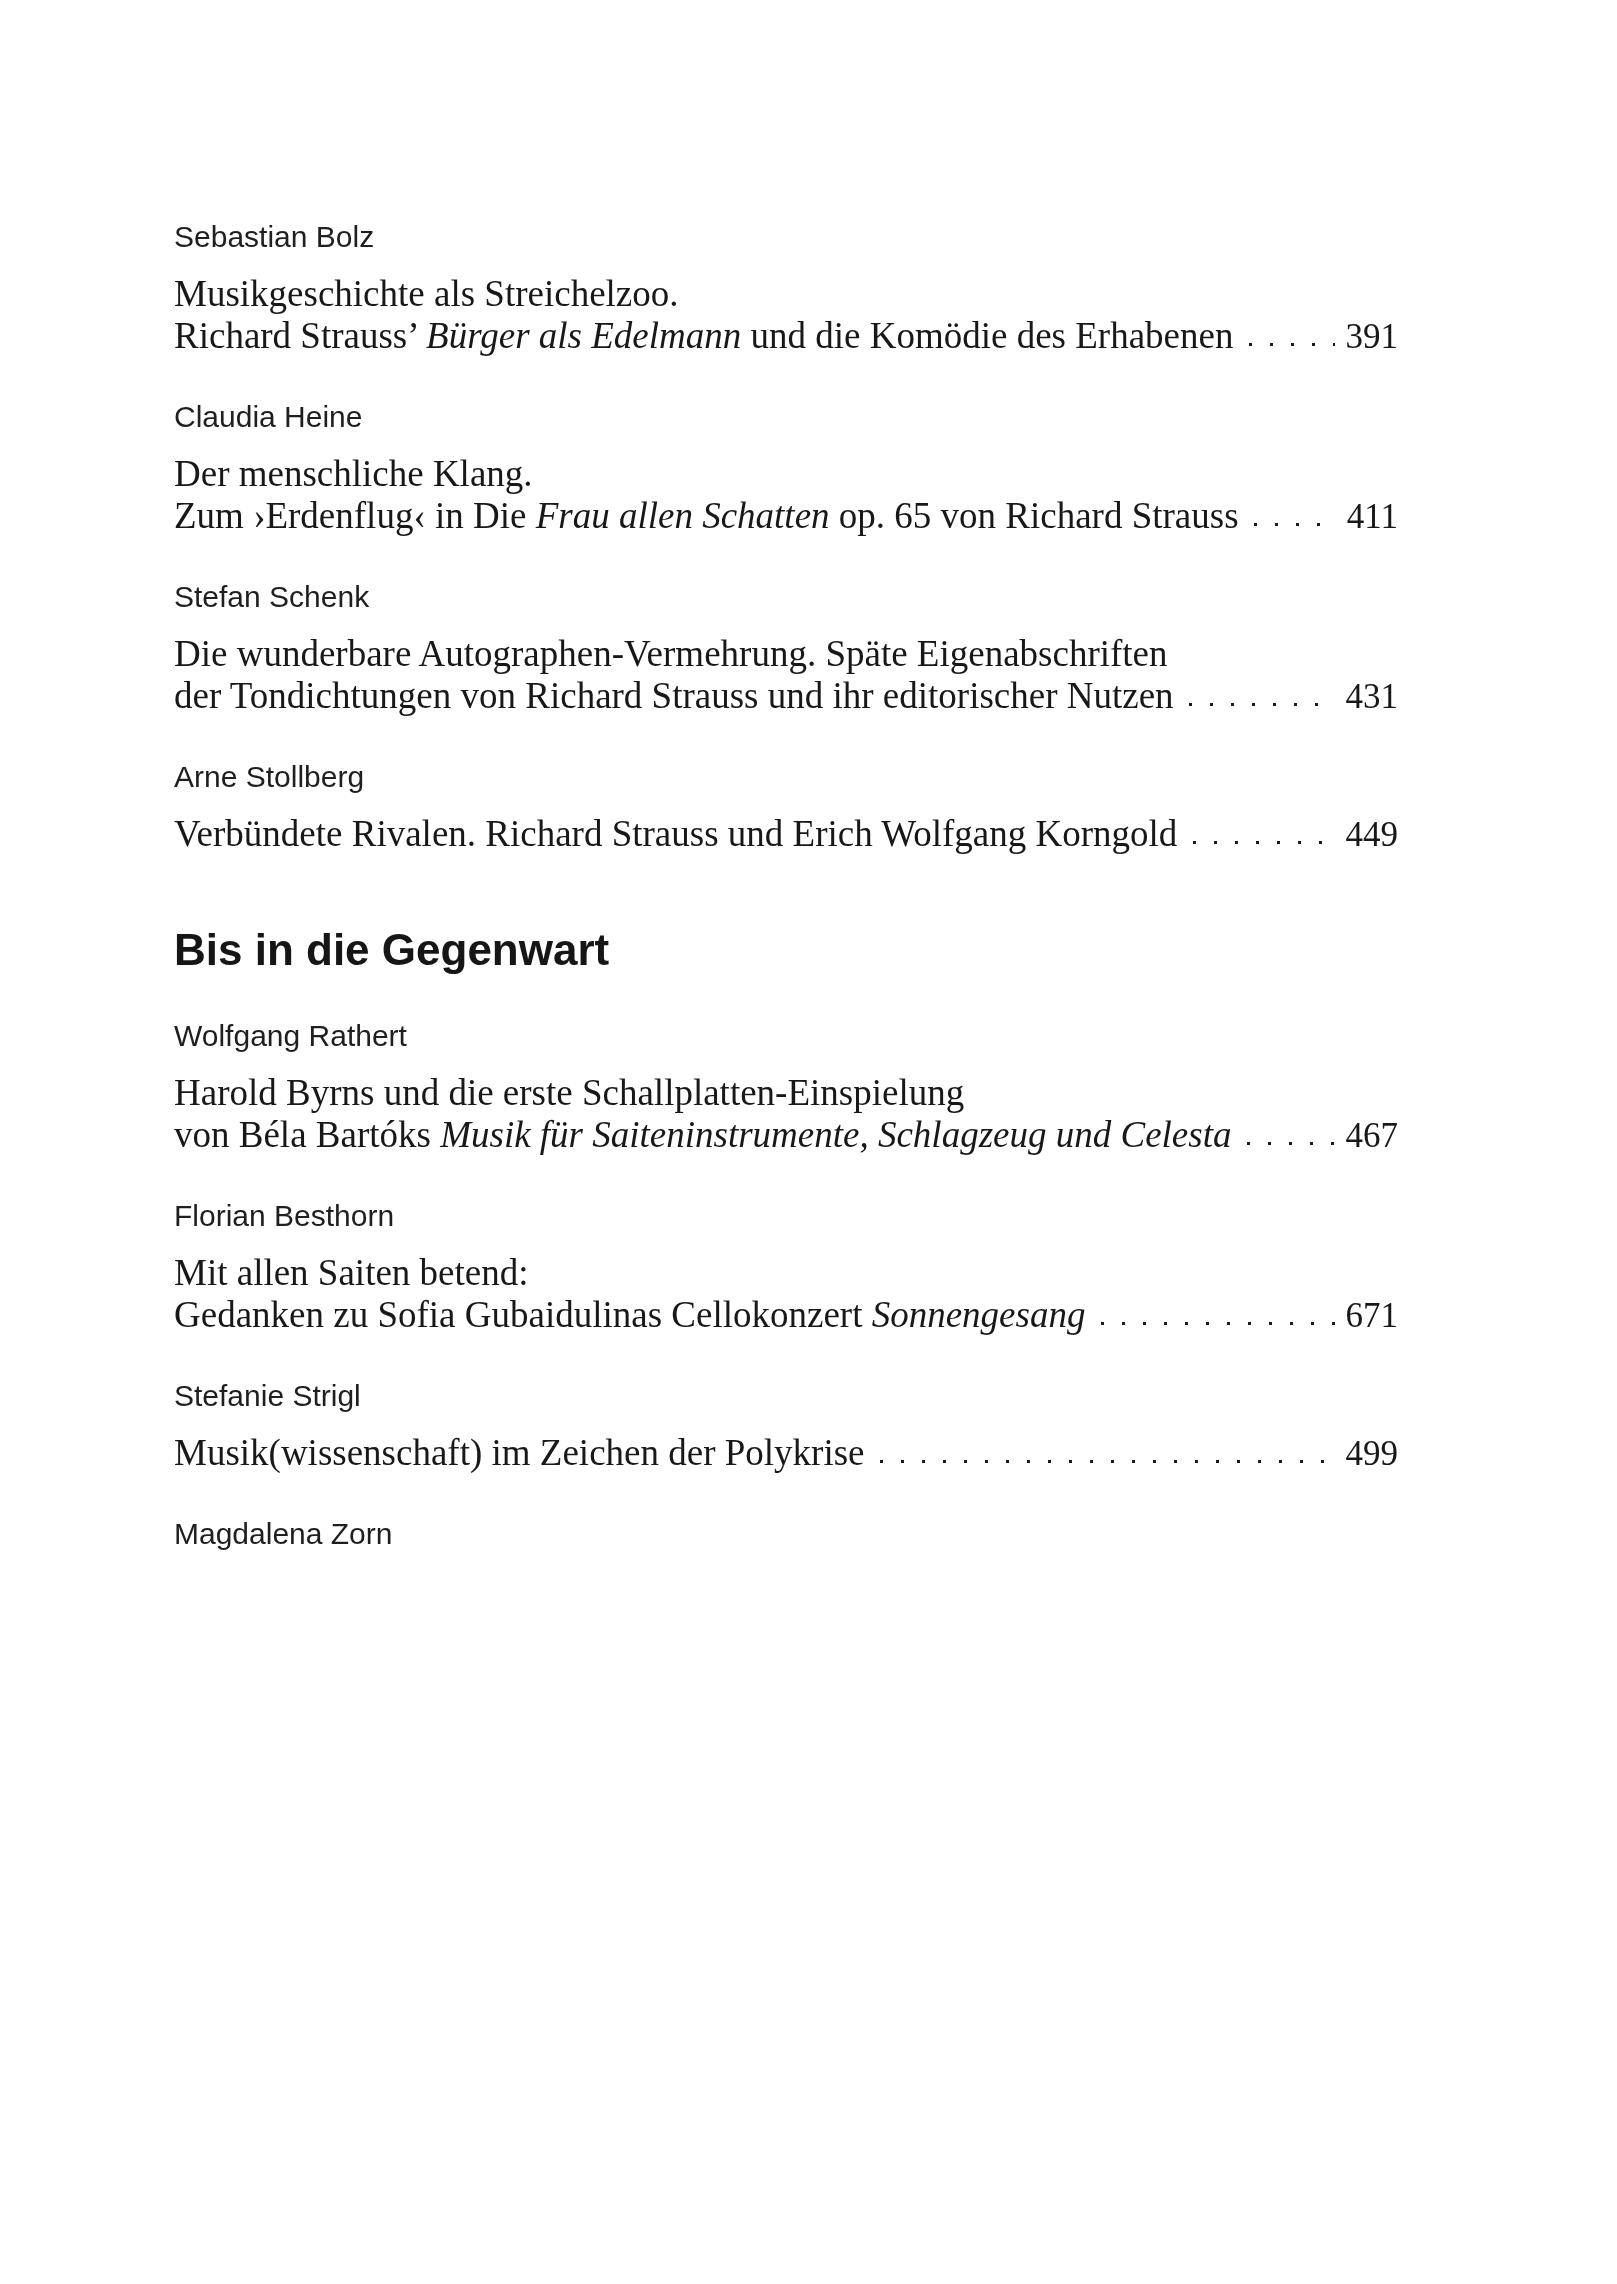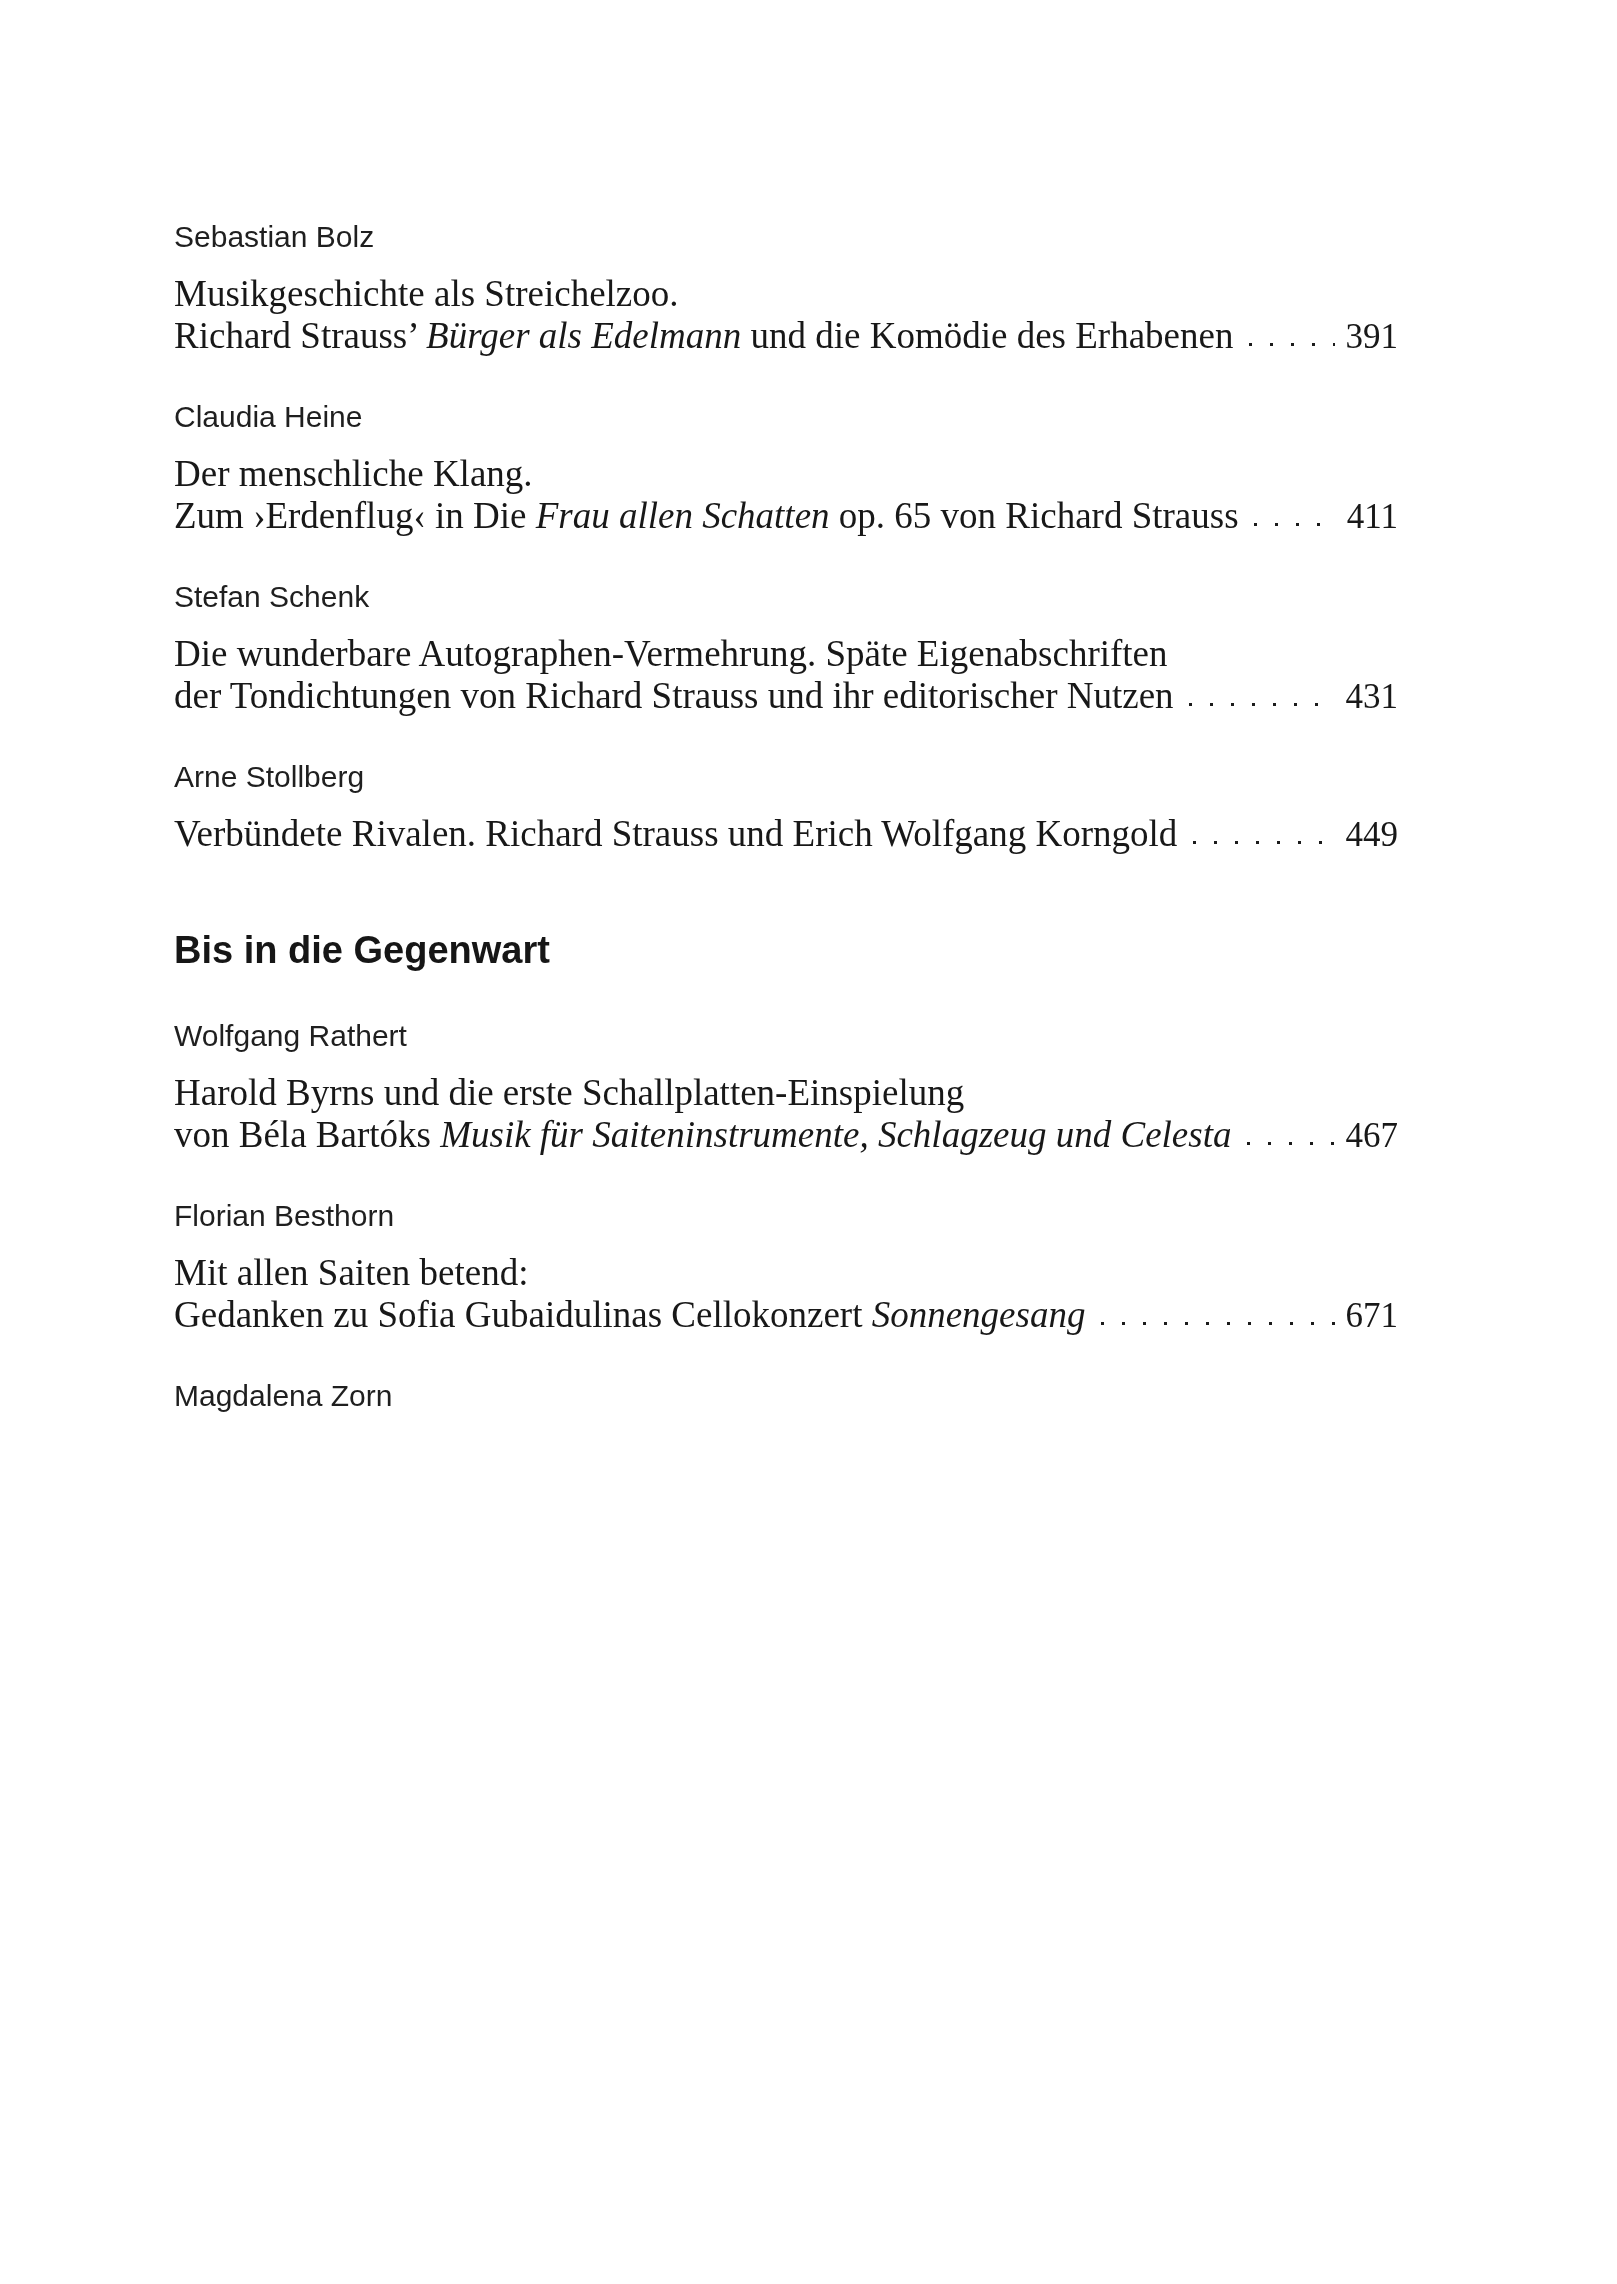--- a/index.html
+++ b/index.html
@@ -37,7 +37,7 @@
   .section-heading {
     font-family: "Liberation Sans", sans-serif;
     font-weight: 700;
-    font-size: 38px;
+    font-size: 44px;
     line-height: 38px;
     color: var(--heading, #161616);
     margin: 76px 0 51px 0;

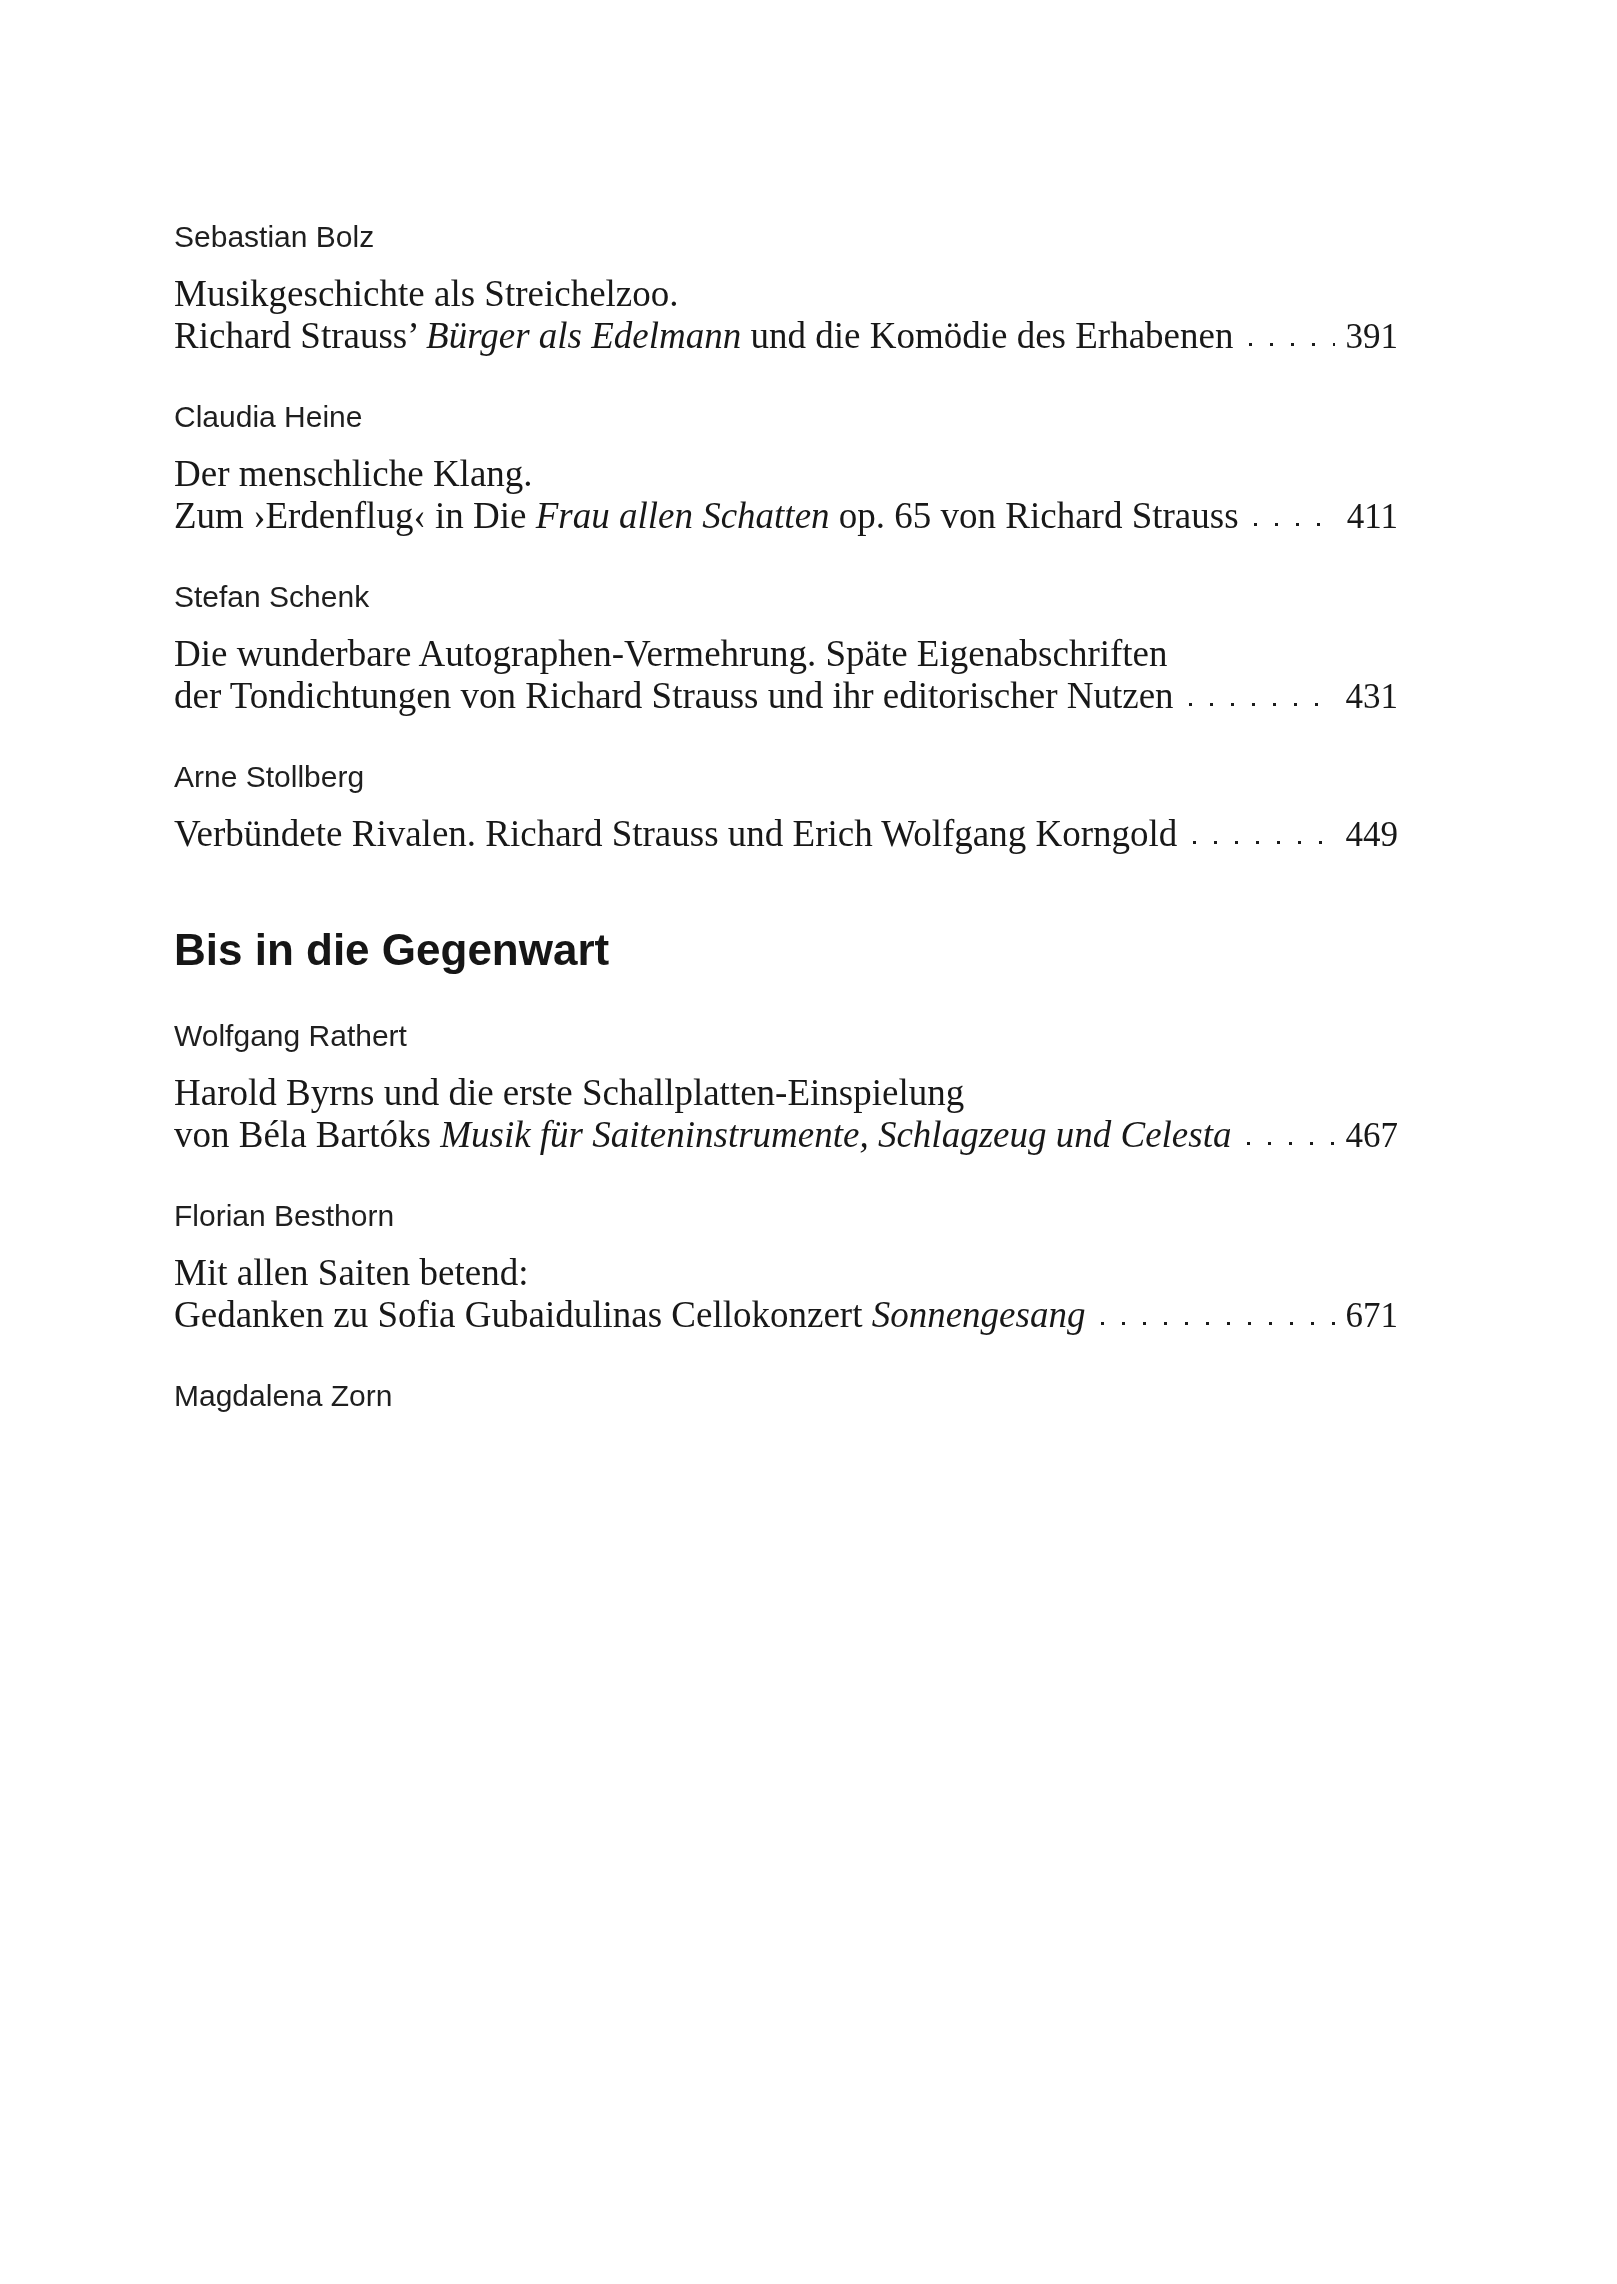--- a/index.html
+++ b/index.html
@@ -129,6 +129,12 @@
         </div>
       </div>
       <div class="entry">
+        <div class="author">Stefanie Strigl</div>
+        <div class="title">
+          <div class="title-line"><span class="line-text"><span>Musik(wissenschaft) im Zeichen der Polykrise</span></span><span class="leader"></span><span class="pagenum">499</span></div>
+        </div>
+      </div>
+      <div class="entry">
         <div class="author">Magdalena Zorn</div>
       </div>
     </div>

